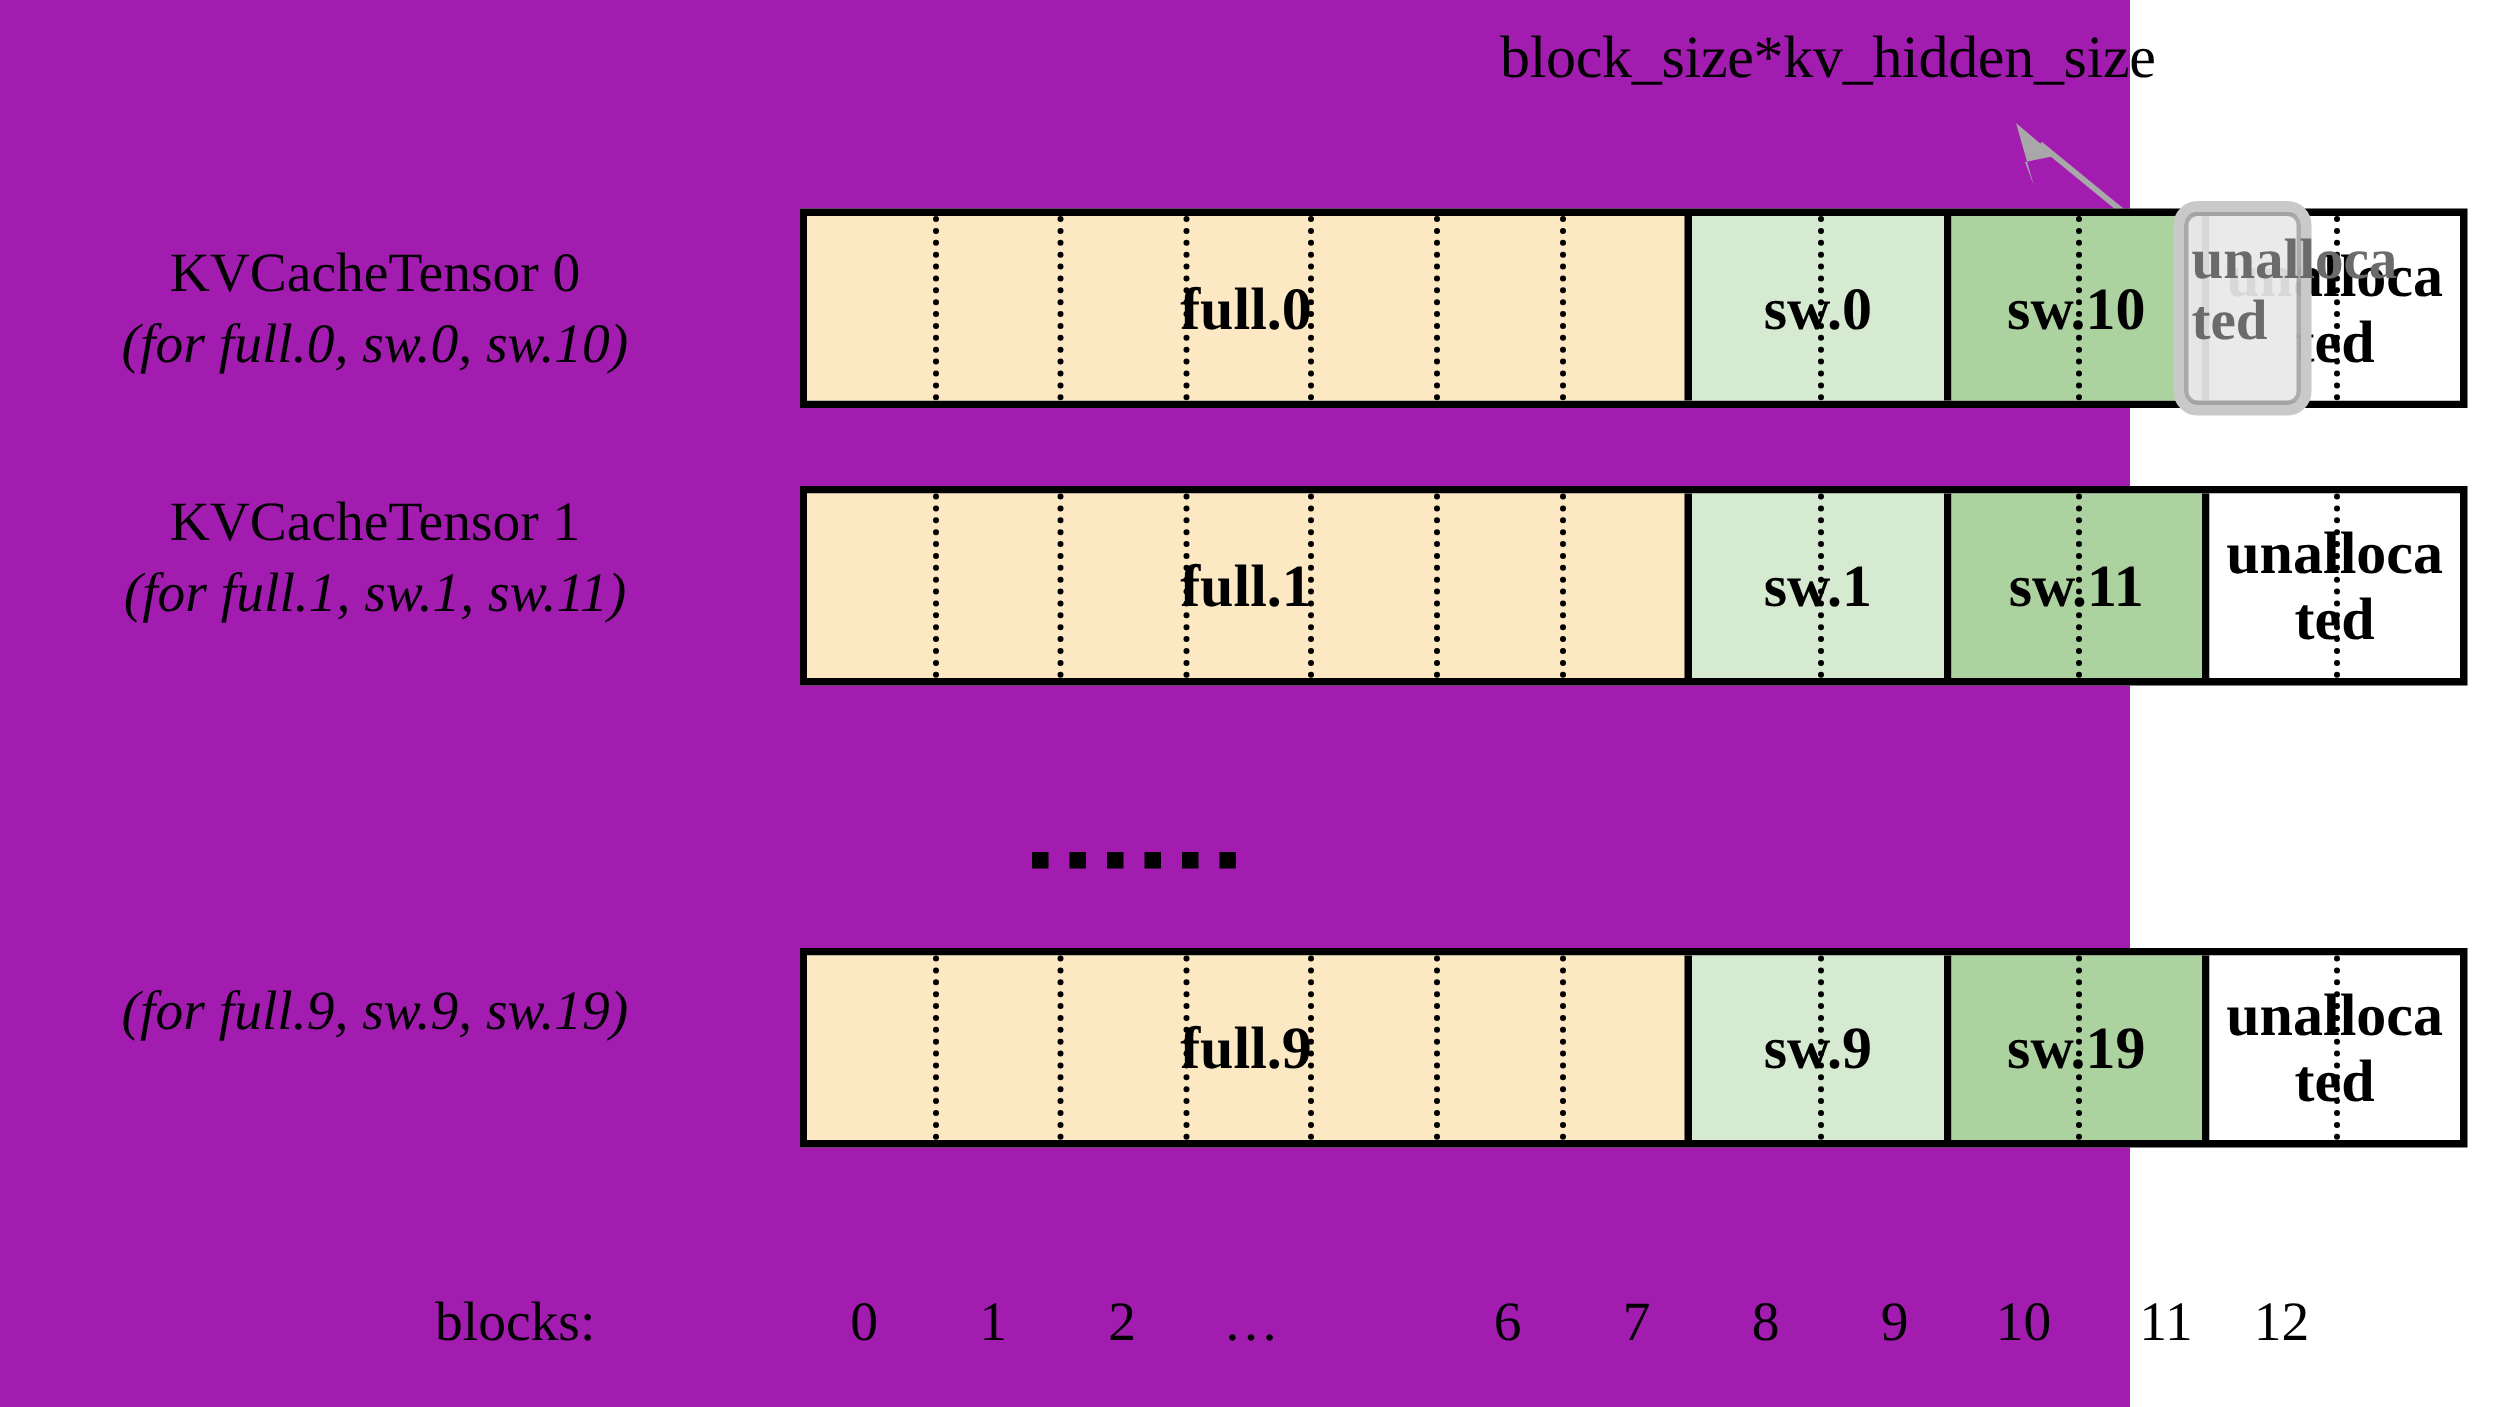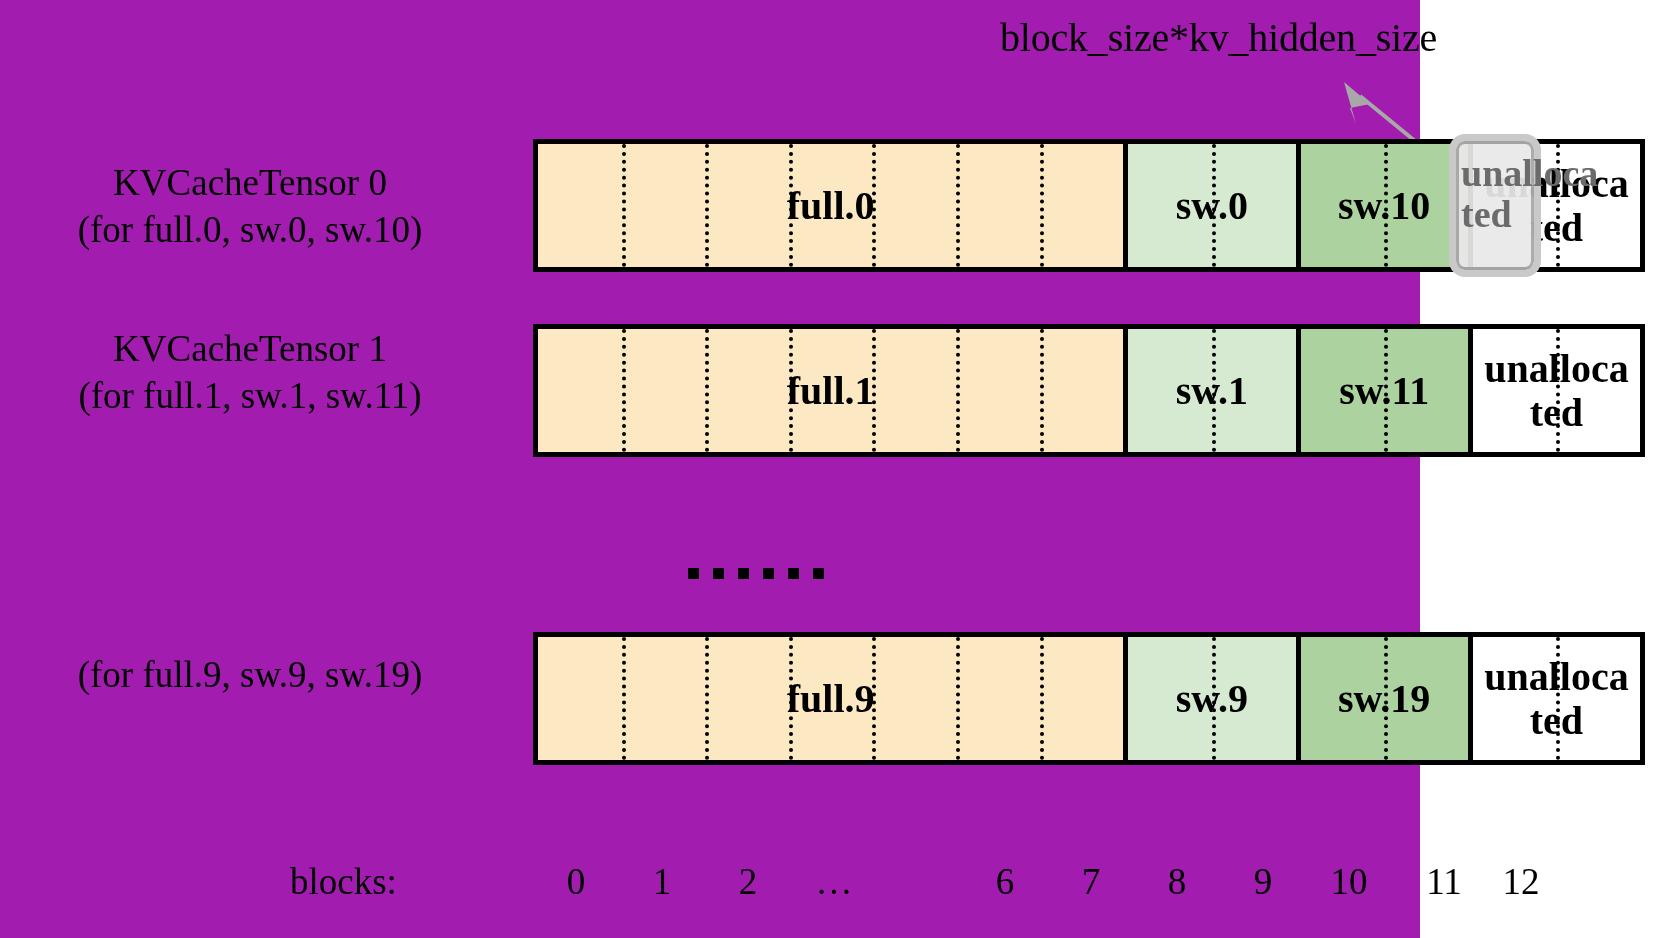--- a/index.html
+++ b/index.html
@@ -32,7 +32,7 @@
     line-height: 1.27;
     color: #000;
   }
-  .row-label .l2 { display:block; }
+  .row-label .l2 { display:block;font-style:italic; }
 
   
   .bar {

